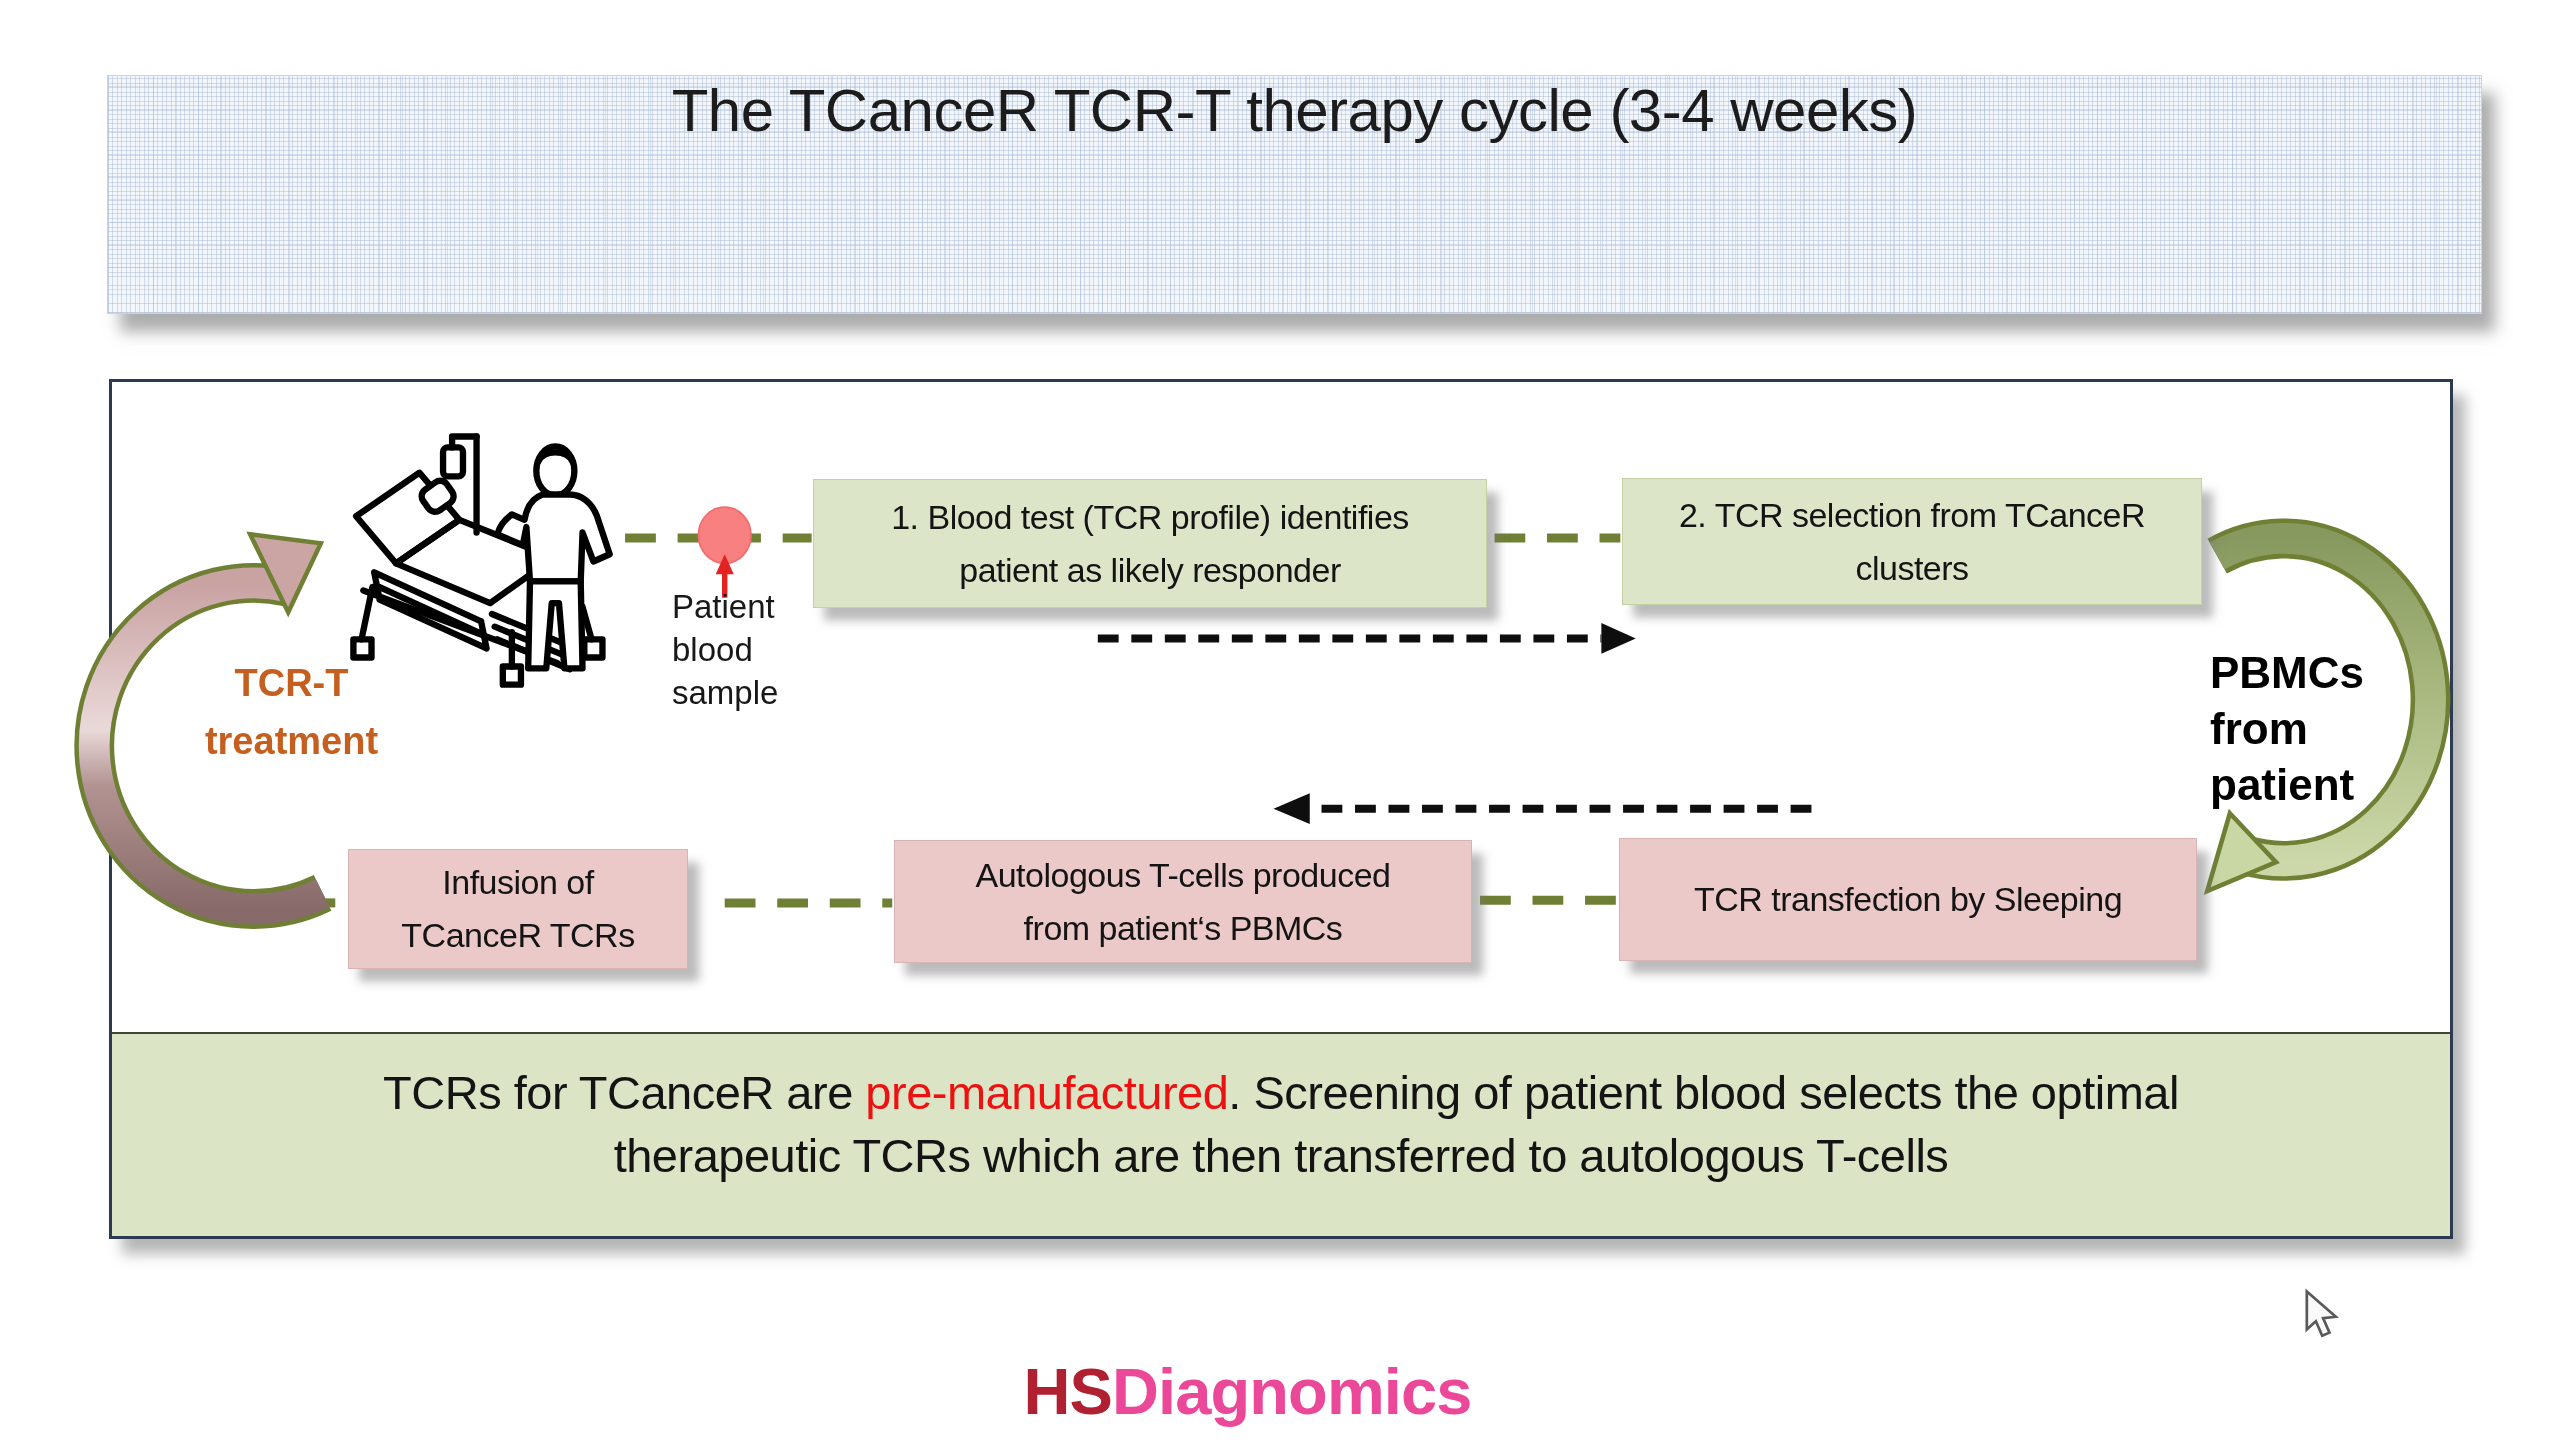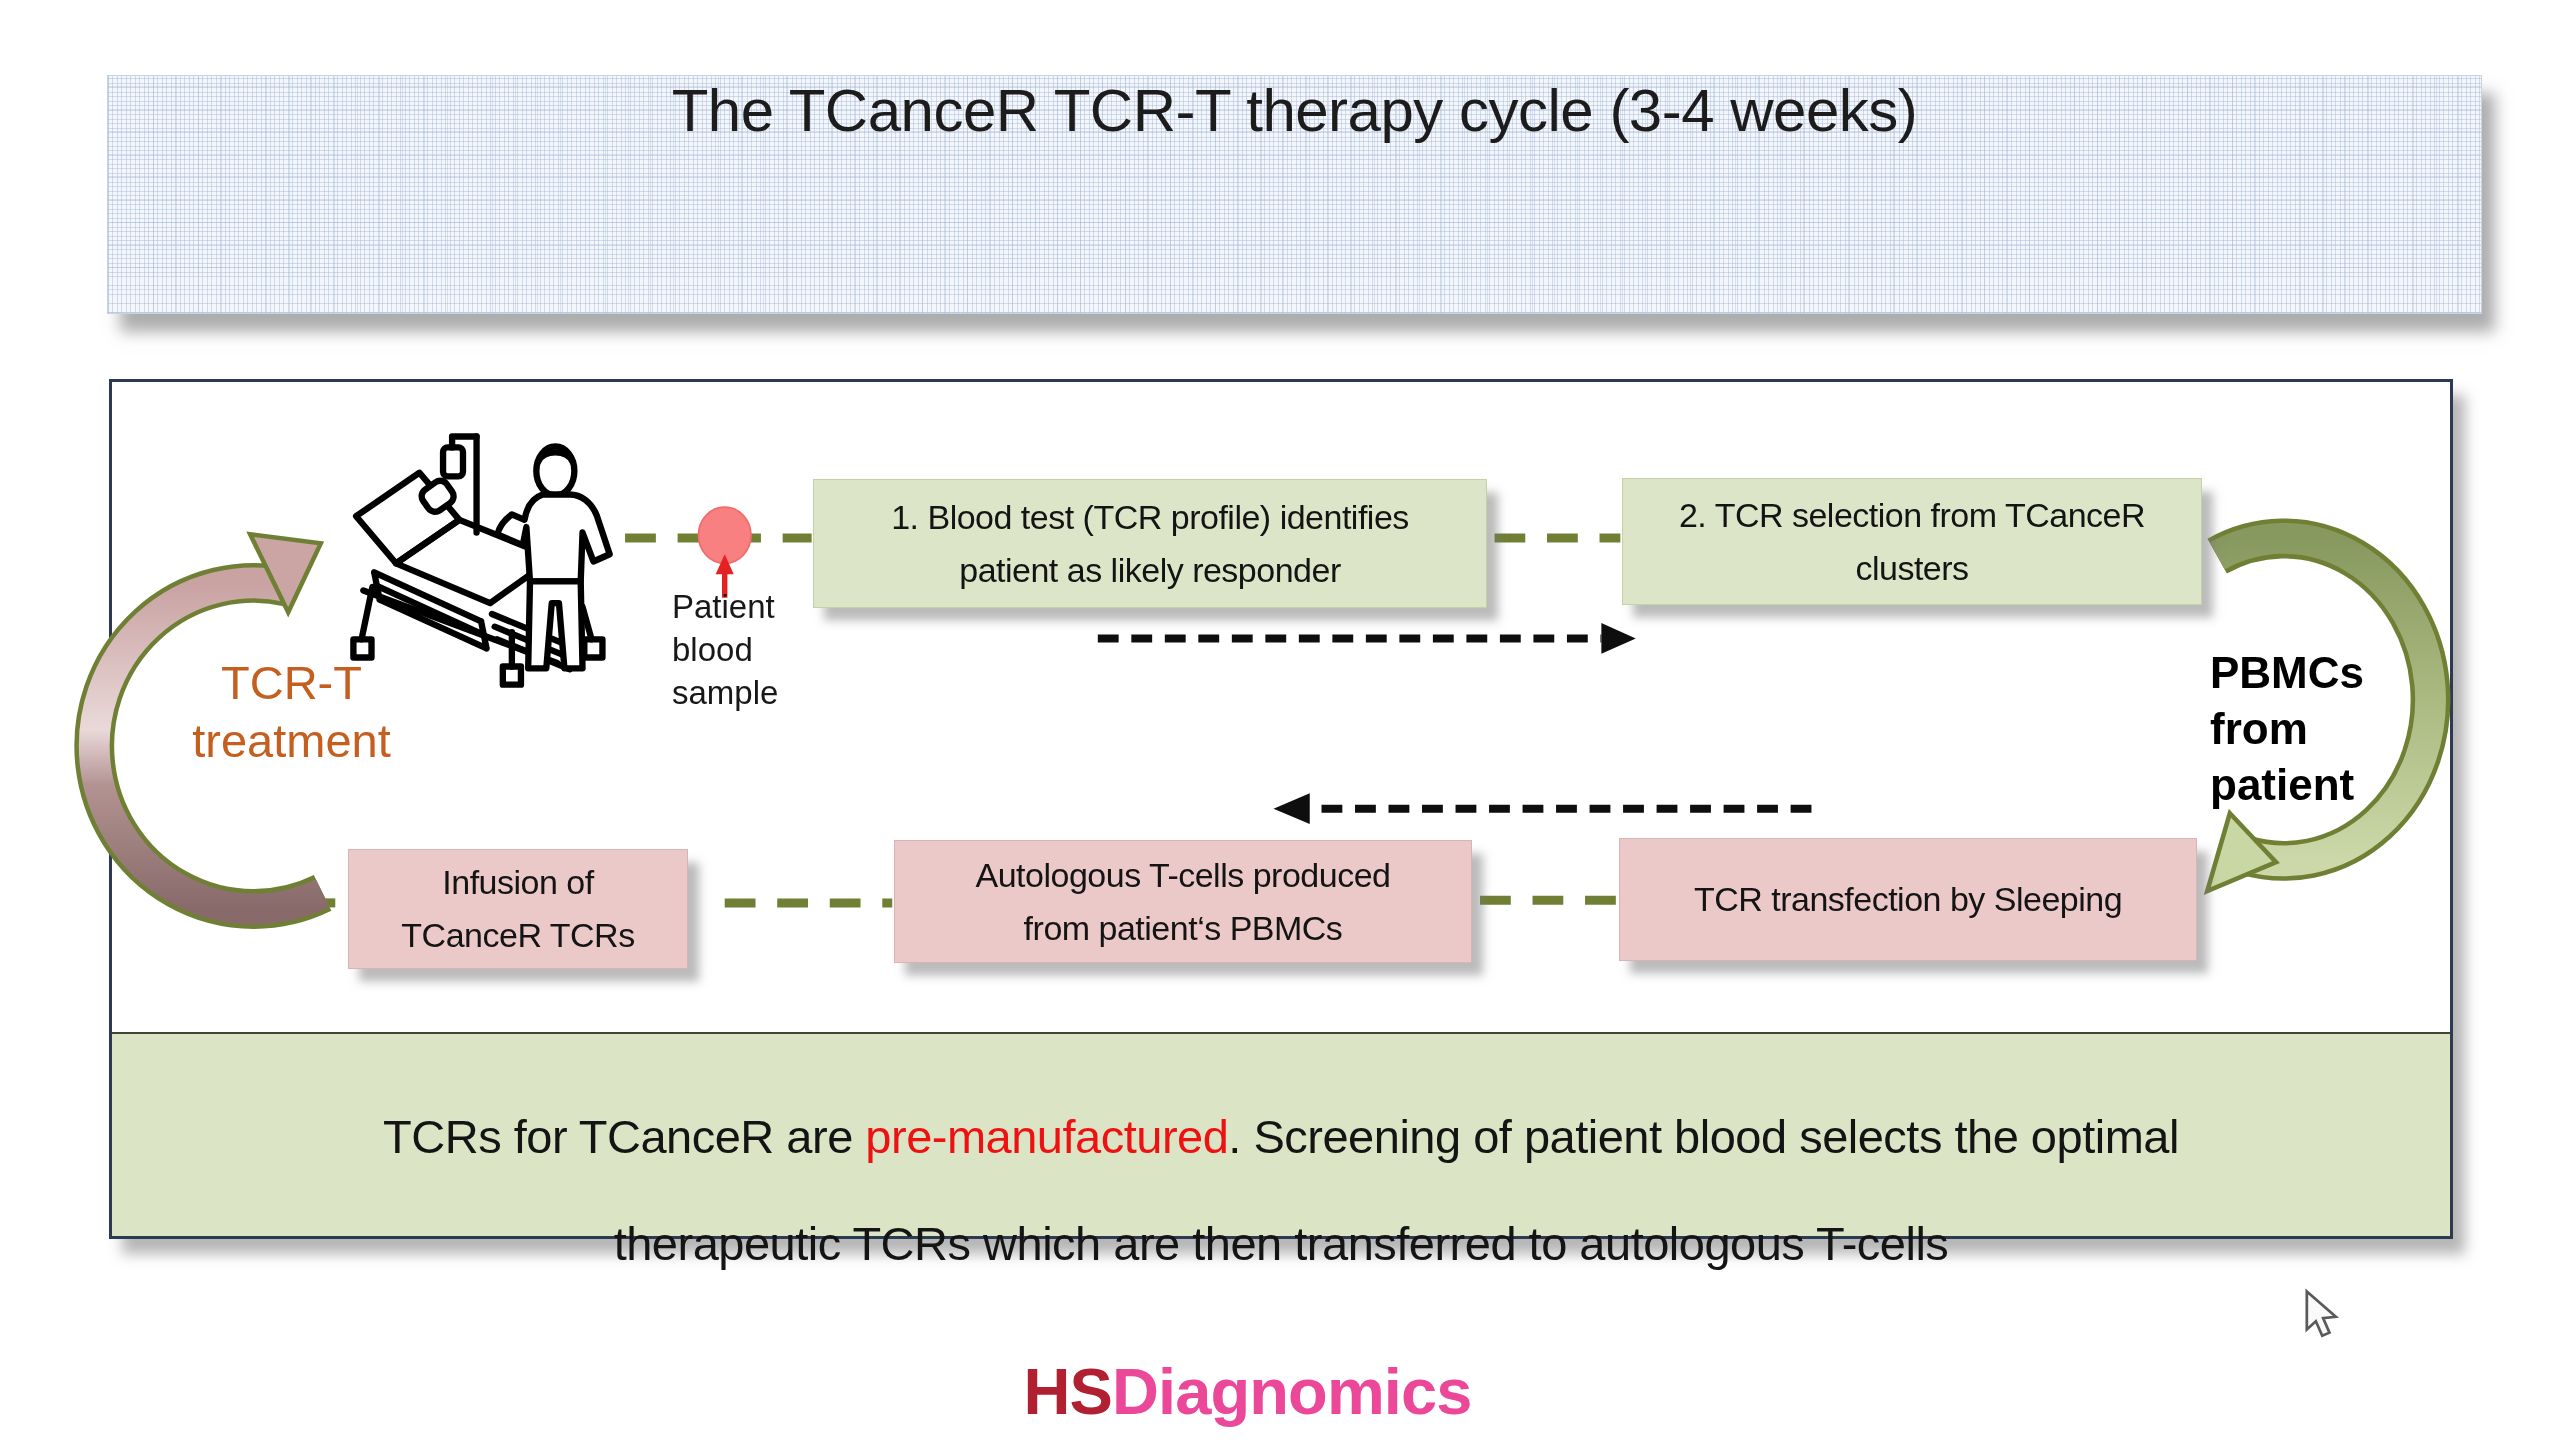--- a/index.html
+++ b/index.html
@@ -51,7 +51,7 @@
   
   .treatment-label{
     position:absolute;left:174px;top:654px;width:235px;text-align:center;
-    font-size:47px;line-height:58px;font-weight:normal;color:#c55f1f;
+    font-size:38px;line-height:58px;font-weight:bold;color:#c55f1f;
   }
   .sample-label{
     position:absolute;left:672px;top:585px;width:199px;

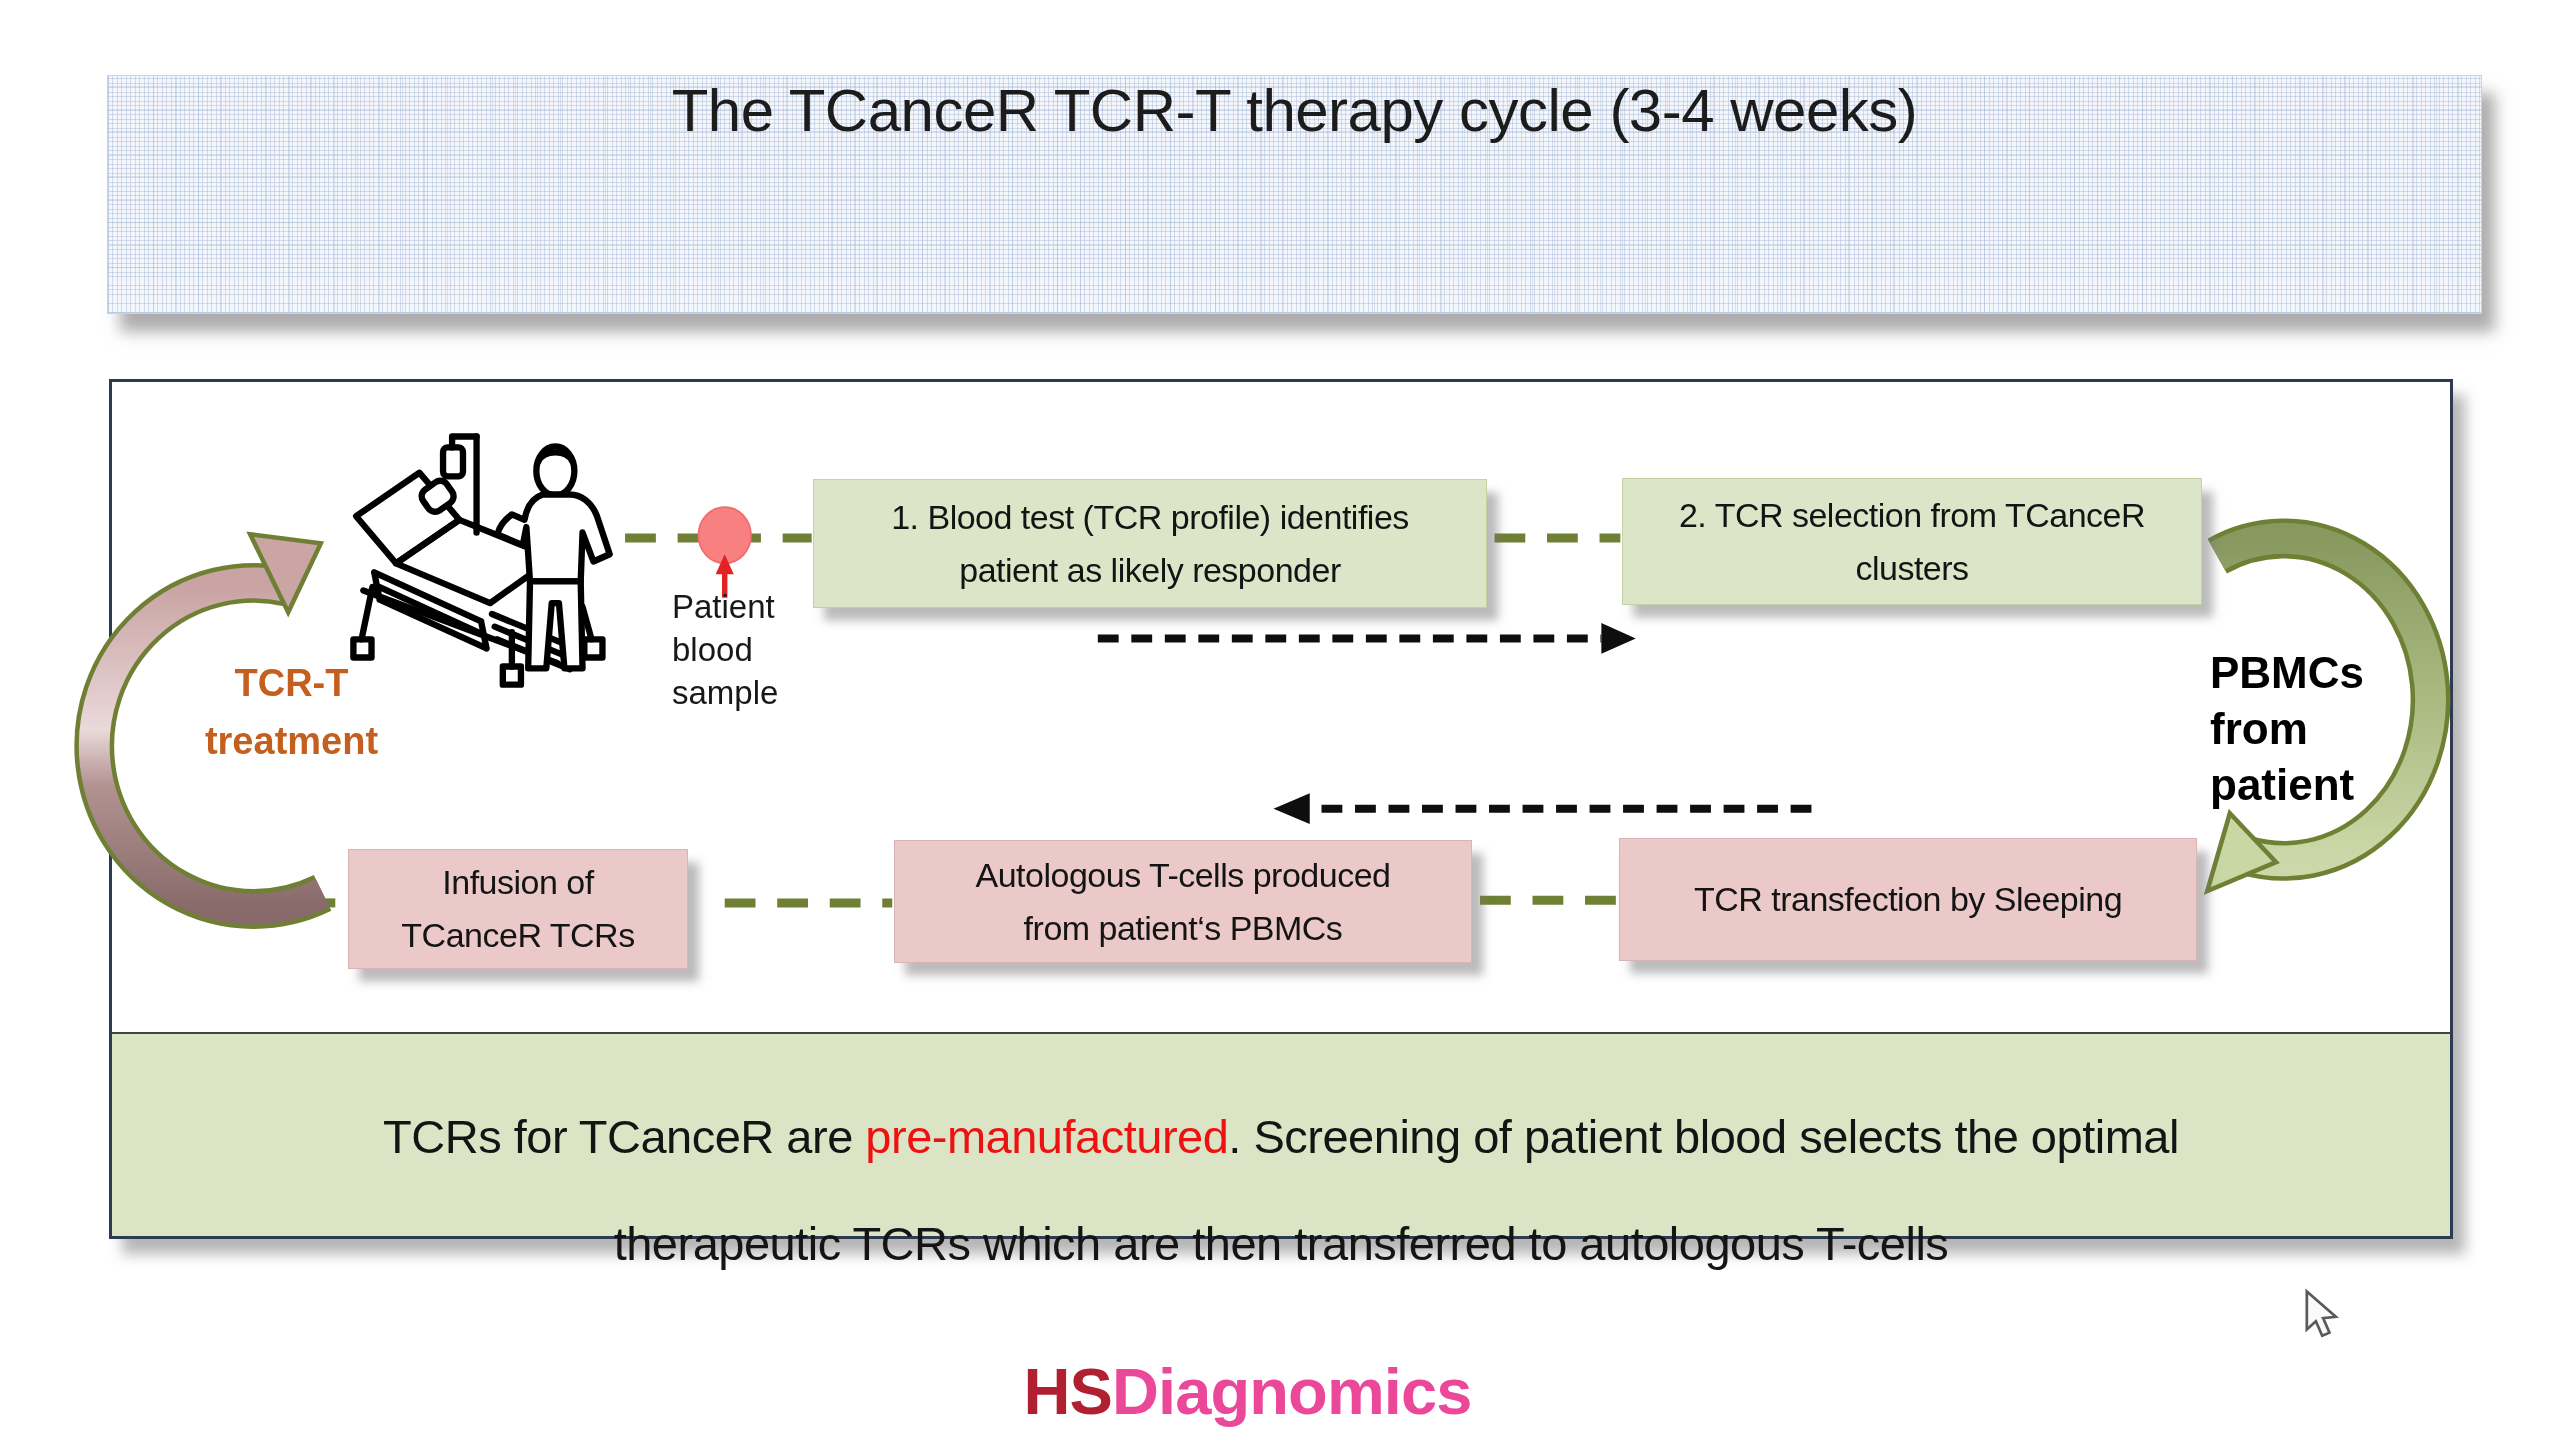--- a/index.html
+++ b/index.html
@@ -32,7 +32,7 @@
     background:#dbe5c5;border-top:2.7px solid #3f4637;box-sizing:border-box;
     text-align:center;padding-top:27px;
   }
-  .summary-banner .line{font-size:47px;line-height:63px;letter-spacing:-0.5px;color:#141414;margin-top:44px;}
+  .summary-banner .line{font-size:47px;line-height:63px;letter-spacing:-0.5px;color:#141414;}
   .summary-banner .hl{color:#ee1111;}
   
   .step{

